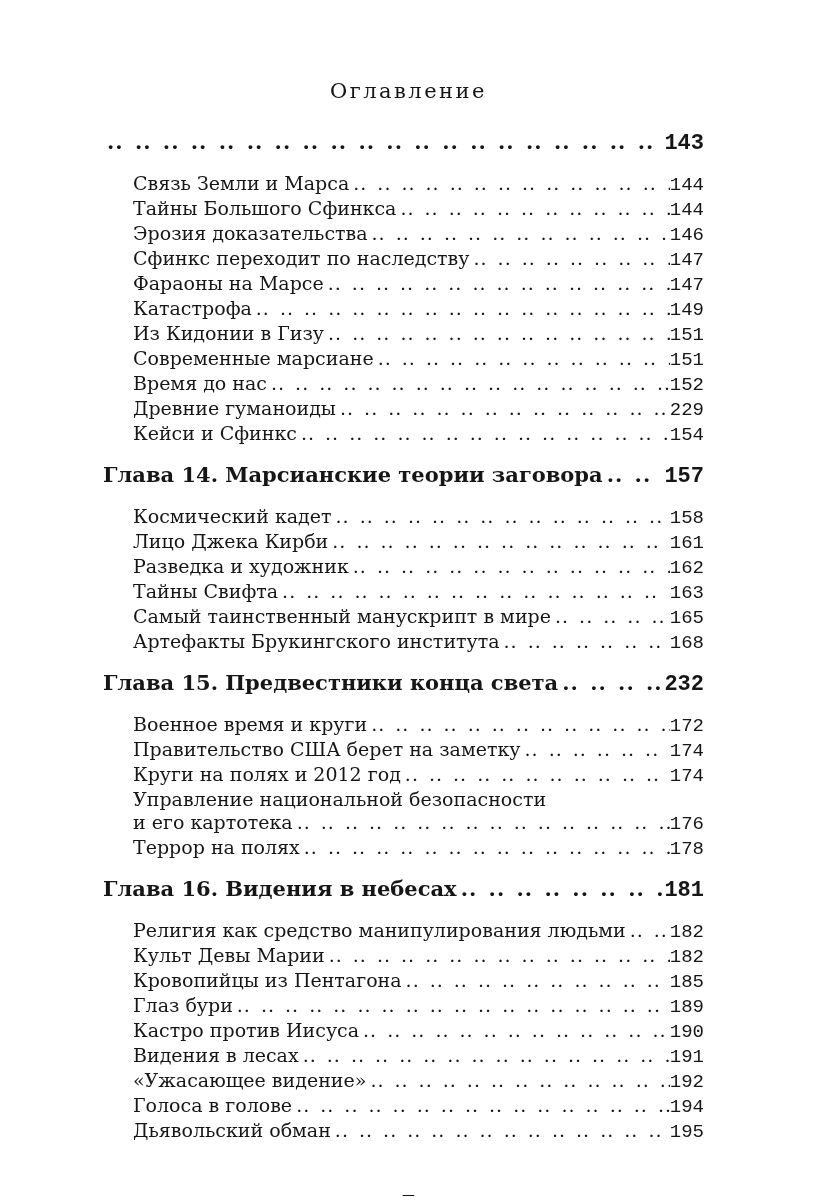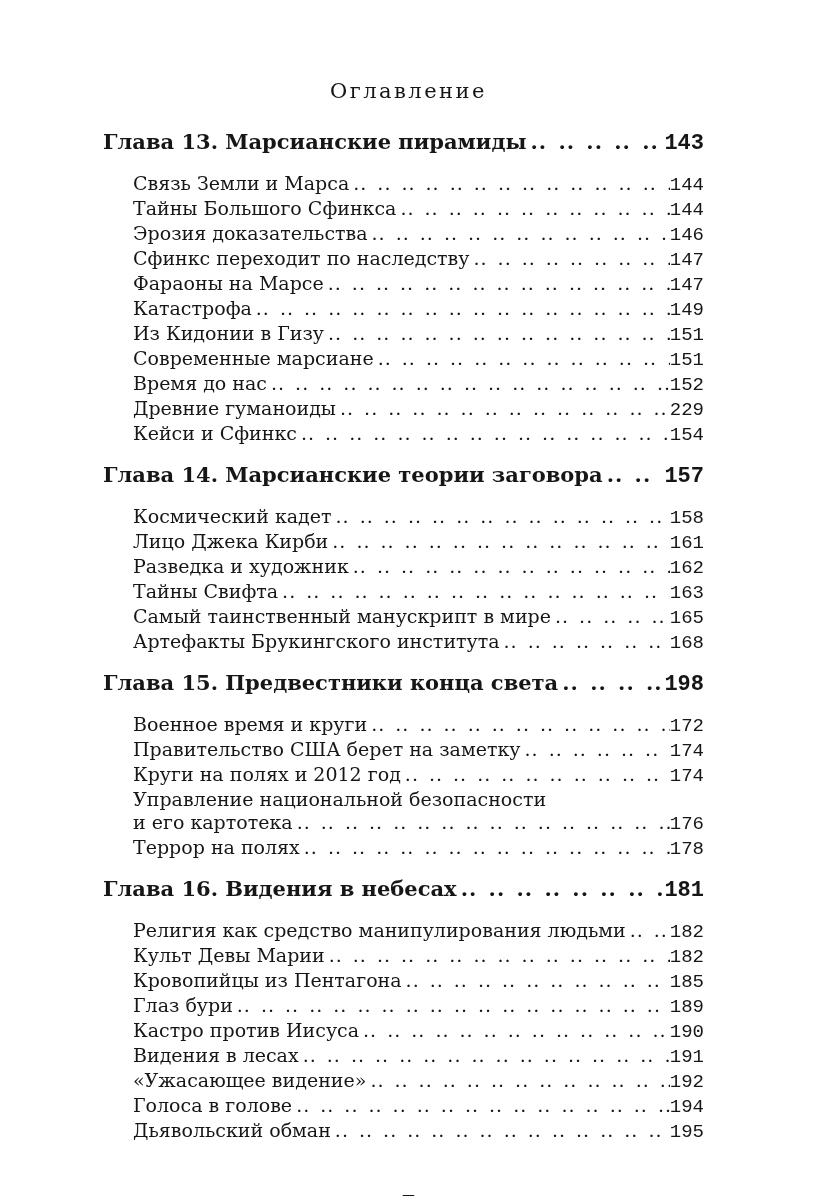--- a/index.html
+++ b/index.html
@@ -87,7 +87,6 @@
   <main class="content" id="toc-root">
       <section class="chapter">
         <div class="row heading">
-          <span class="label">Глава 13. Марсианские пирамиды</span>
           <span class="dots">.. .. .. .. .. .. .. .. .. .. .. .. .. .. .. .. .. .. .. .. .. .. .. .. .. .. .. .. .. .. .. .. .. .. .. .. .. .. .. .. .. .. .. .. .. .. .. .. .. .. .. .. .. .. .. .. .. .. .. .. .. .. .. .. .. .. .. .. .. .. </span>
           <span class="pg">143</span>
         </div>

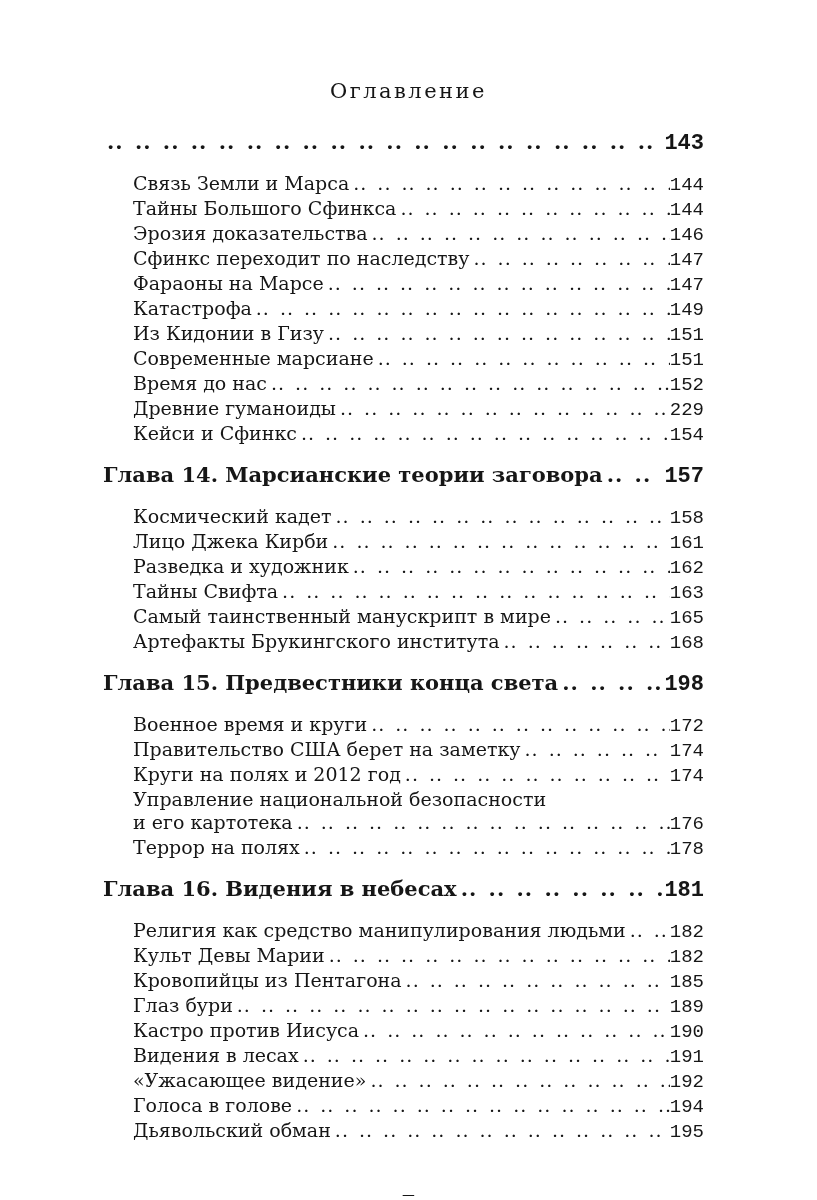--- a/index.html
+++ b/index.html
@@ -191,7 +191,7 @@
         <div class="row heading">
           <span class="label">Глава 15. Предвестники конца света</span>
           <span class="dots">.. .. .. .. .. .. .. .. .. .. .. .. .. .. .. .. .. .. .. .. .. .. .. .. .. .. .. .. .. .. .. .. .. .. .. .. .. .. .. .. .. .. .. .. .. .. .. .. .. .. .. .. .. .. .. .. .. .. .. .. .. .. .. .. .. .. .. .. .. .. </span>
-          <span class="pg">198</span>
+          <span class="pg">232</span>
         </div>
         <div class="entries">
           <div class="row entry">

